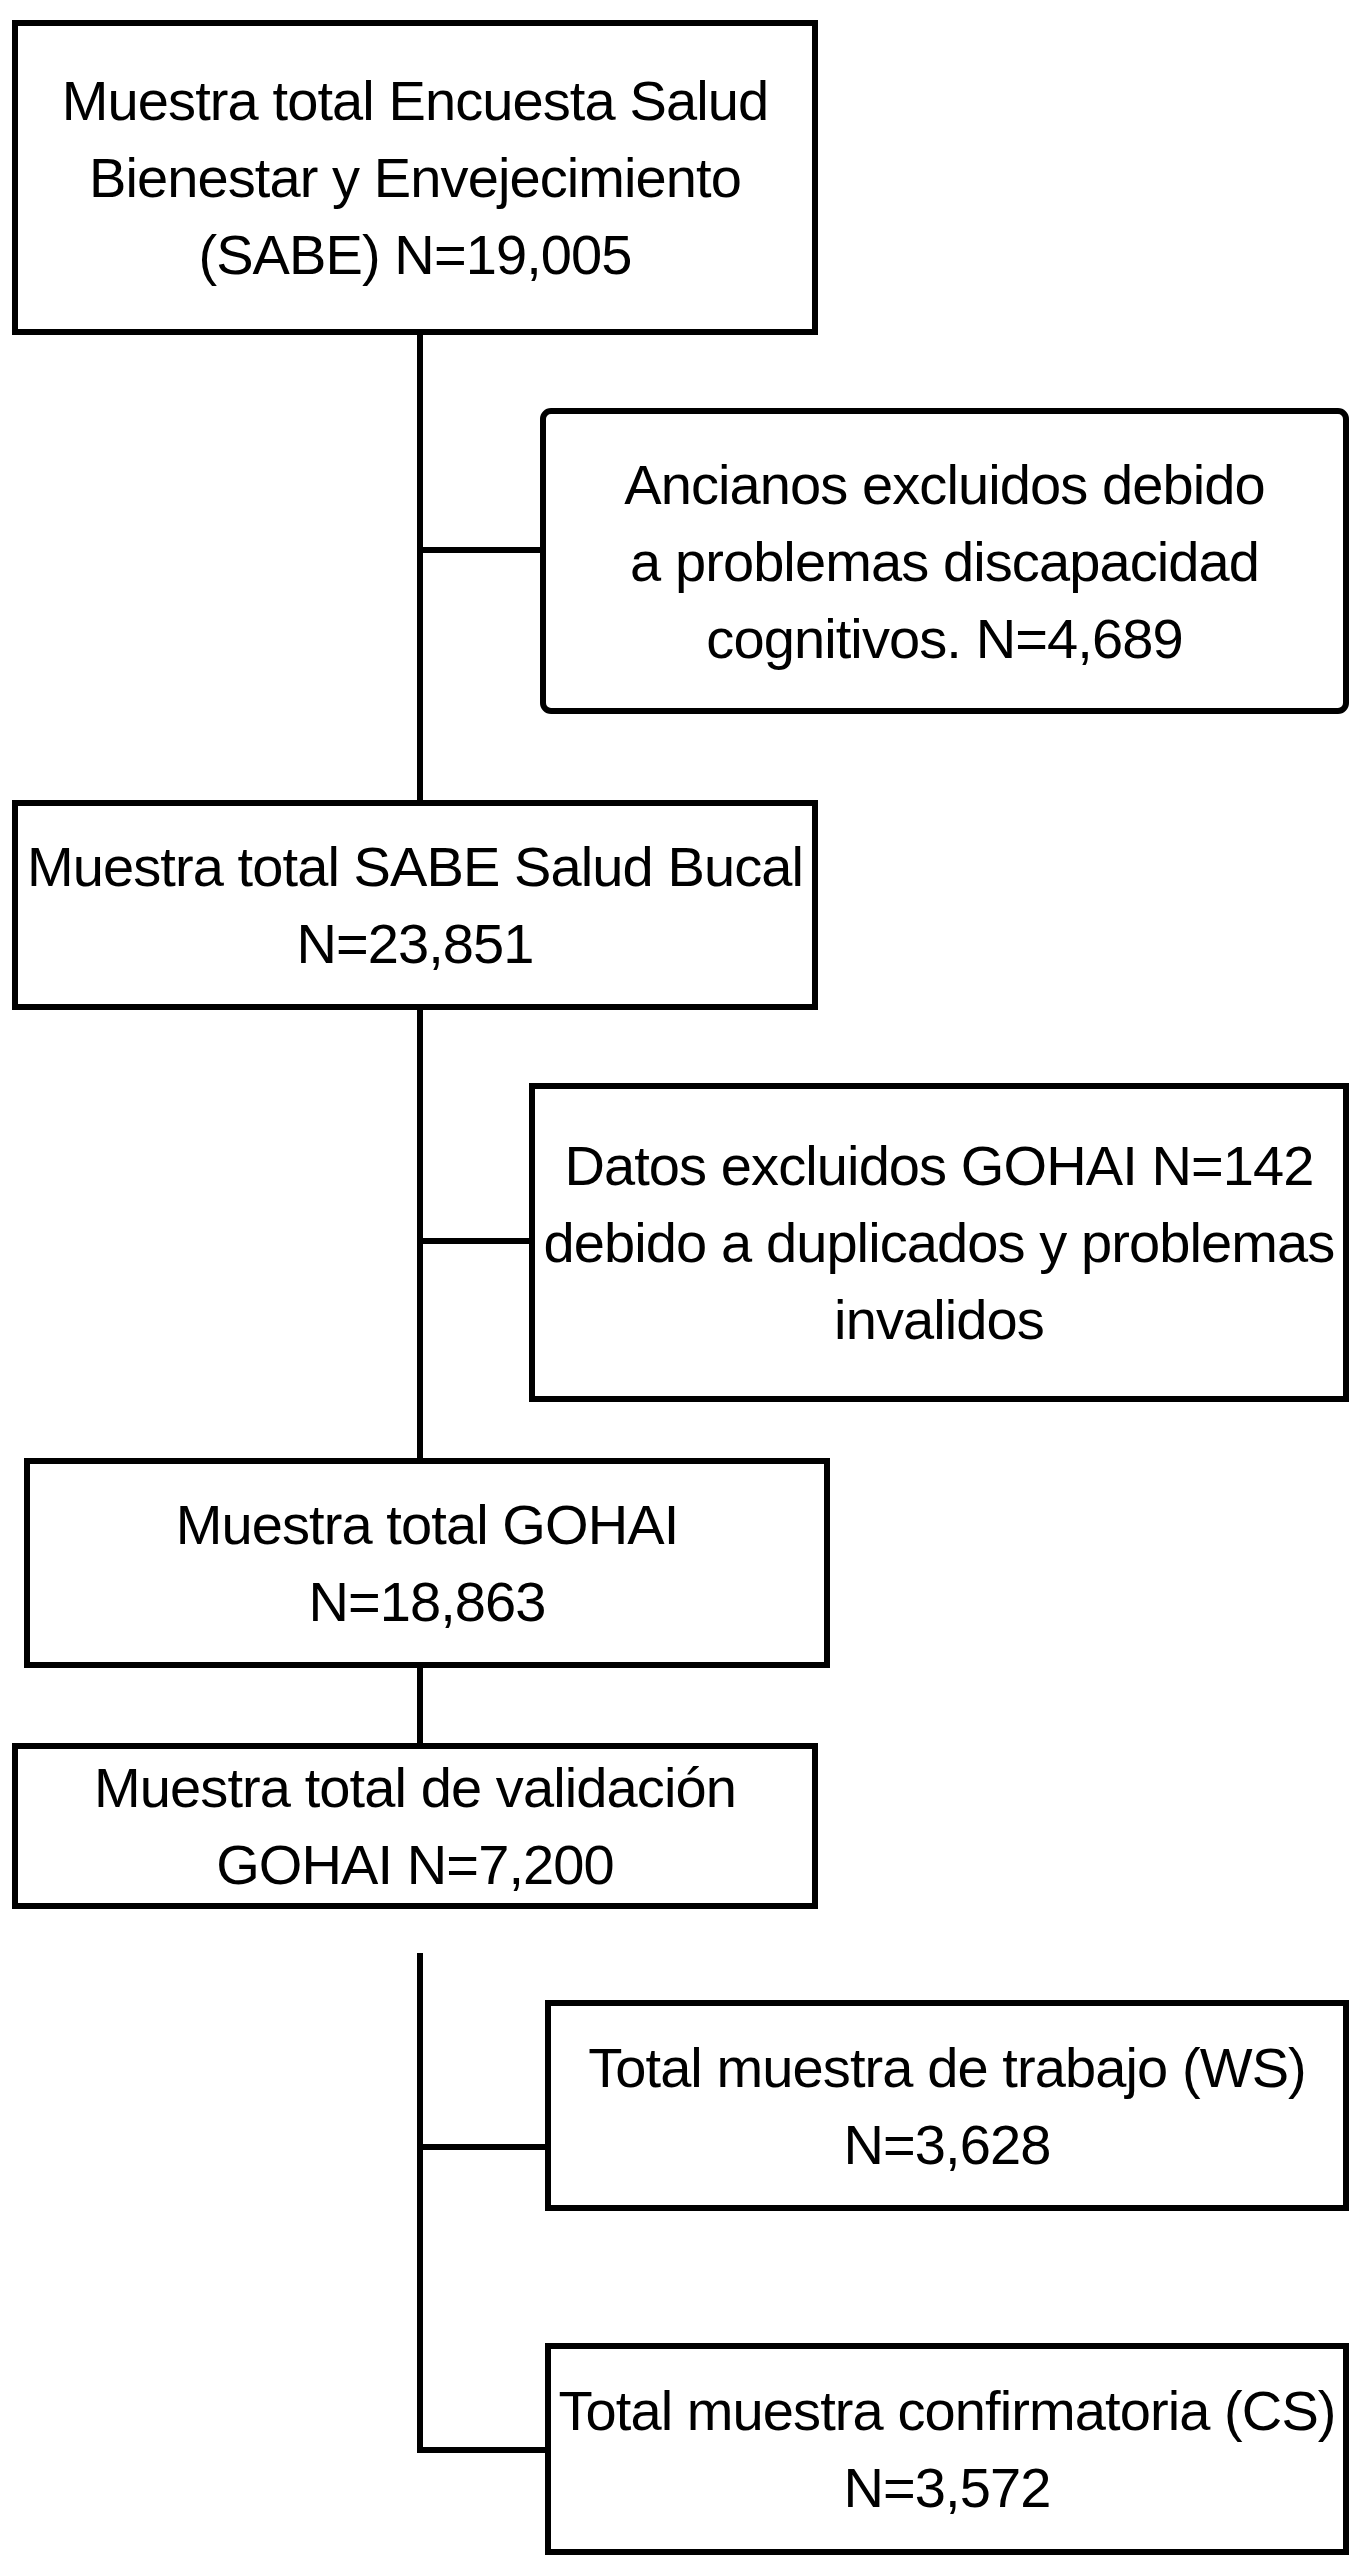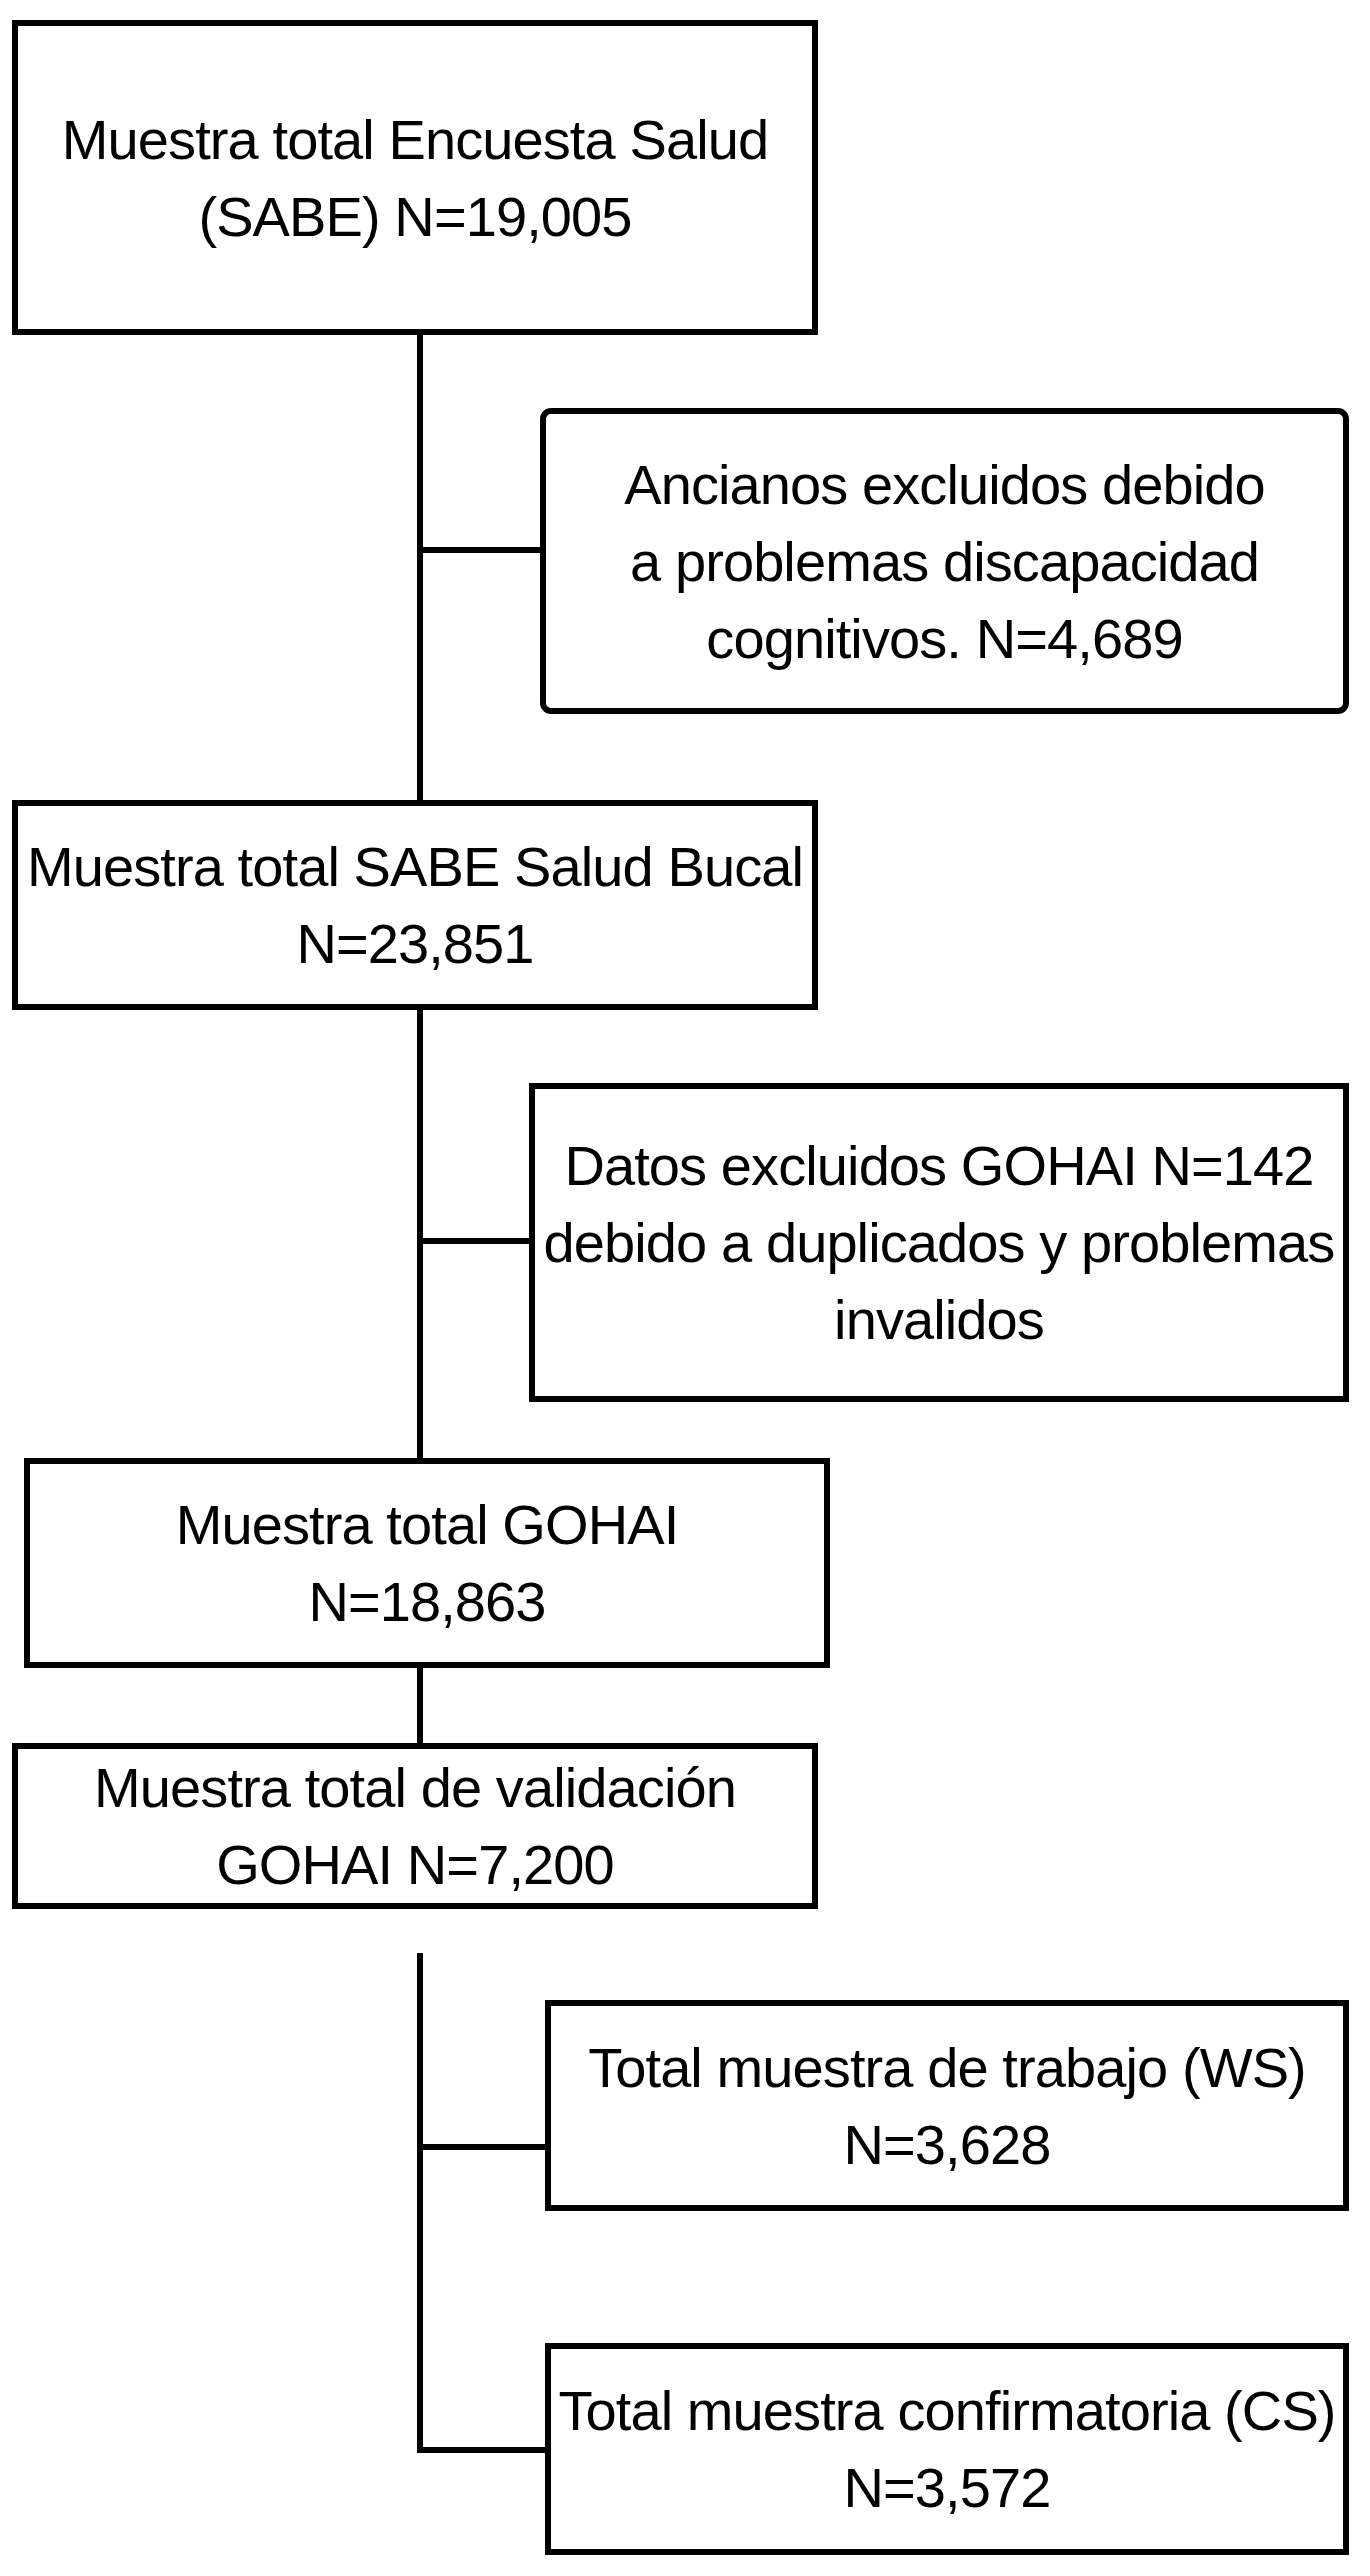--- a/index.html
+++ b/index.html
@@ -65,6 +65,7 @@
 
   <div class="box" id="box-sabe-total">
     <div class="bline">Muestra total Encuesta Salud</div>
+    <div class="bline">Bienestar y Envejecimiento</div>
     <div class="bline">(SABE) N=19,005</div>
   </div>
 

